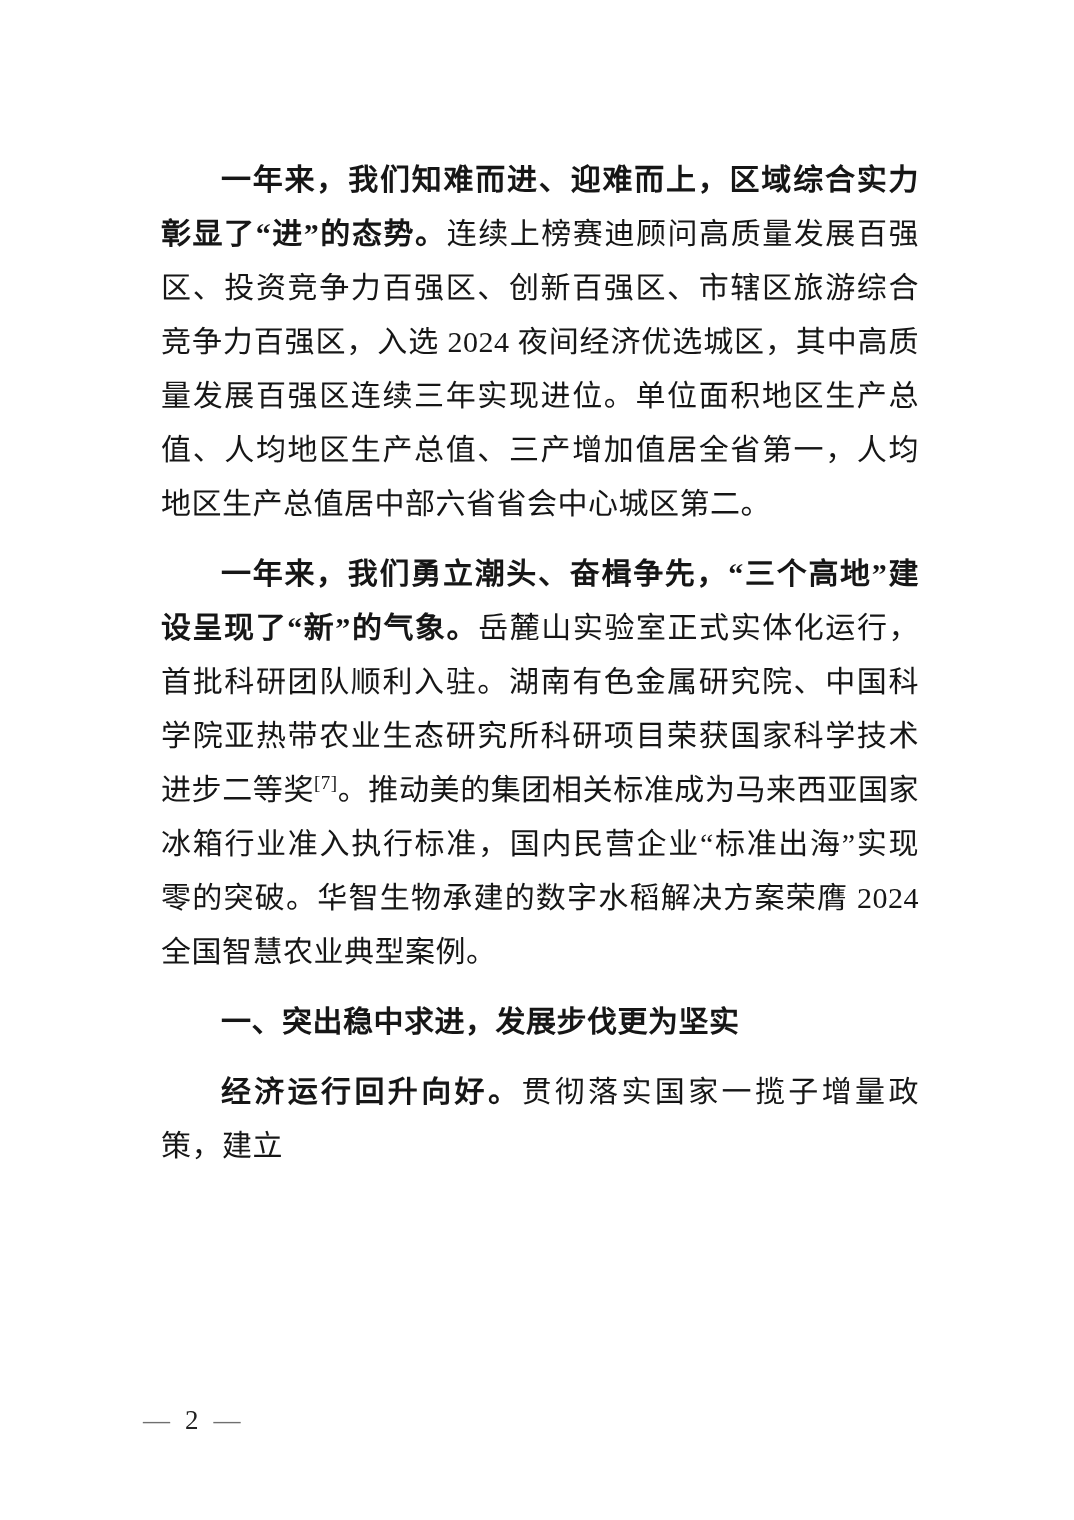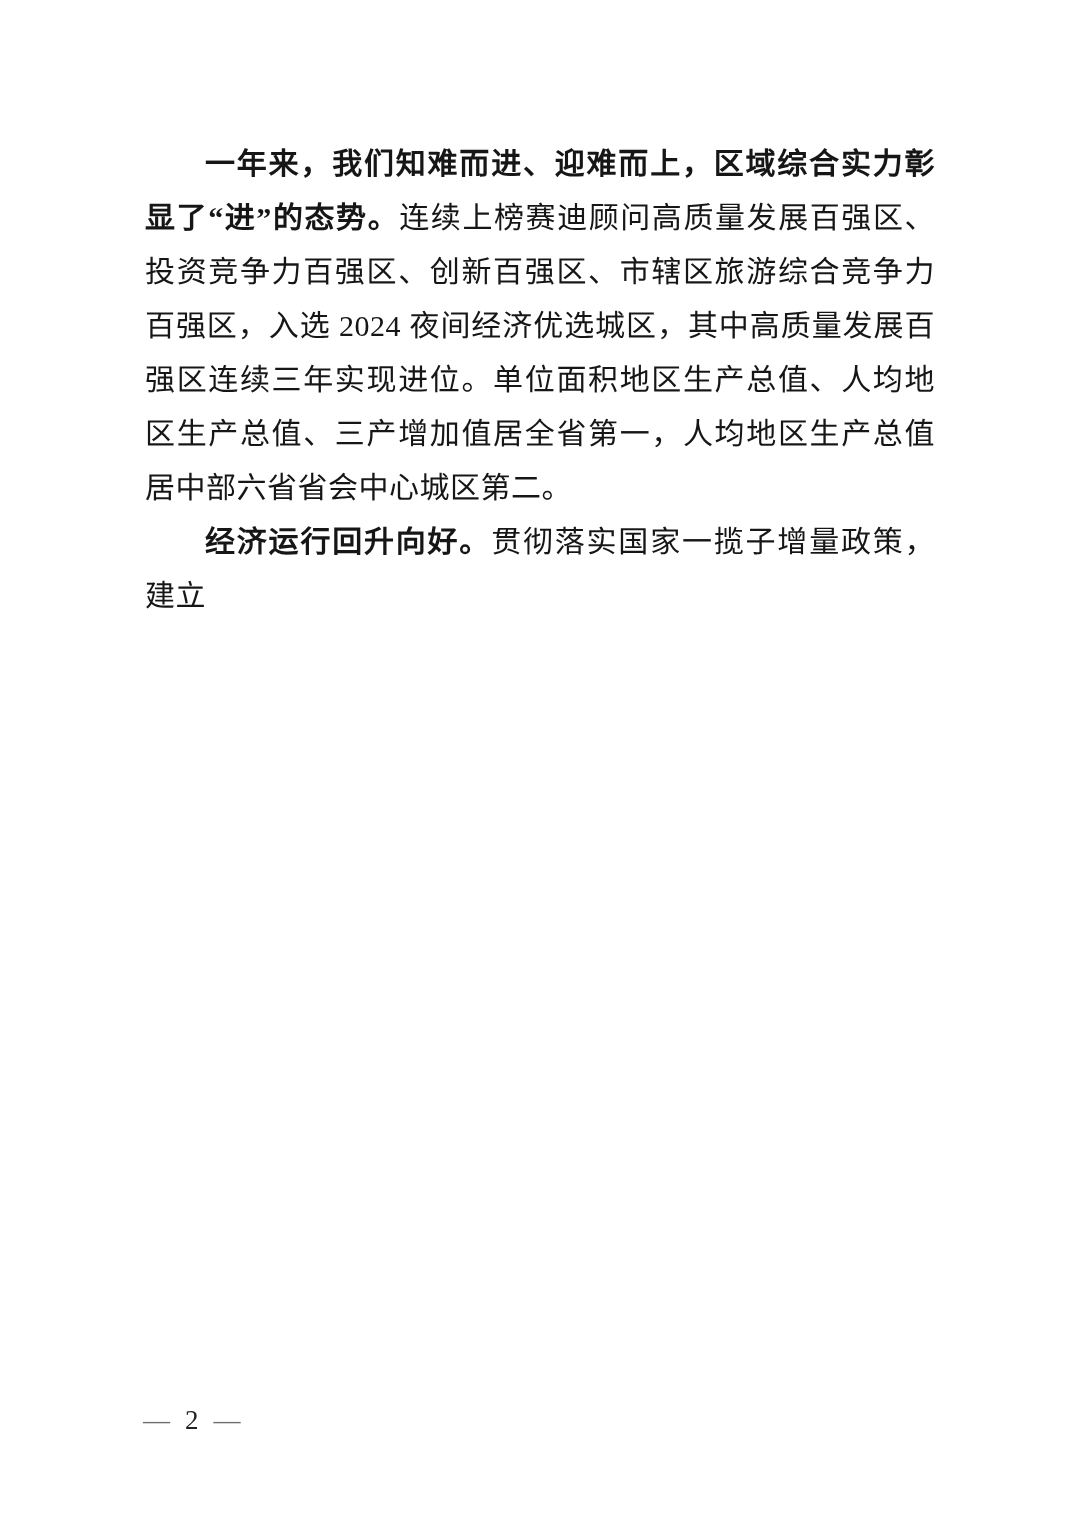--- a/index.html
+++ b/index.html
@@ -28,7 +28,7 @@
     letter-spacing: 0.5px;
   }
   .content p {
-    margin: 0;
+    margin: 16px;
     padding: 0;
     text-indent: 2em;
   }

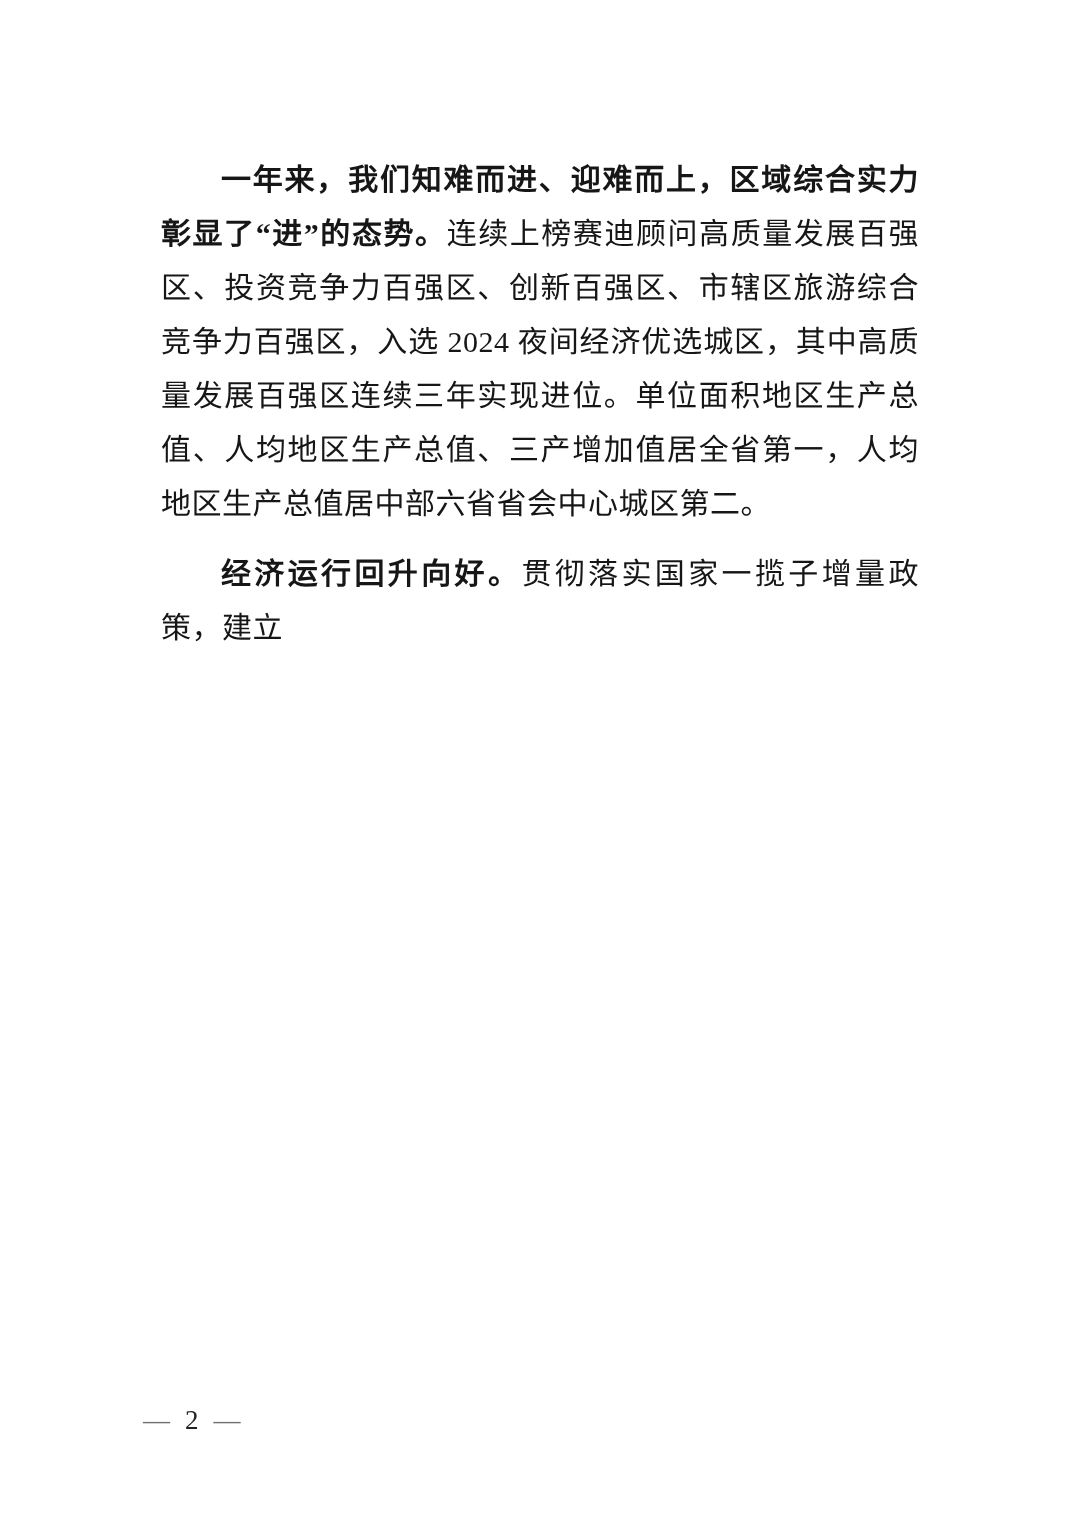--- a/index.html
+++ b/index.html
@@ -69,6 +69,9 @@
       <span class="lead">一年来，我们知难而进、迎难而上，区域综合实力彰显了“进”的态势。</span><span>连续上榜赛迪顾问高质量发展百强区、投资竞争力百强区、创新百强区、市辖区旅游综合竞争力百强区，入选 2024 夜间经济优选城区，其中高质量发展百强区连续三年实现进位。单位面积地区生产总值、人均地区生产总值、三产增加值居全省第一，人均地区生产总值居中部六省省会中心城区第二。</span>
     </p>
 
+    <p>
+      <span class="lead">一年来，我们勇立潮头、奋楫争先，“三个高地”建设呈现了“新”的气象。</span><span>岳麓山实验室正式实体化运行，首批科研团队顺利入驻。湖南有色金属研究院、中国科学院亚热带农业生态研究所科研项目荣获国家科学技术进步二等奖</span><sup class="footnote">[7]</sup><span>。推动美的集团相关标准成为马来西亚国家冰箱行业准入执行标准，国内民营企业“标准出海”实现零的突破。华智生物承建的数字水稻解决方案荣膺 2024 全国智慧农业典型案例。</span>
+    </p>
 
 
 

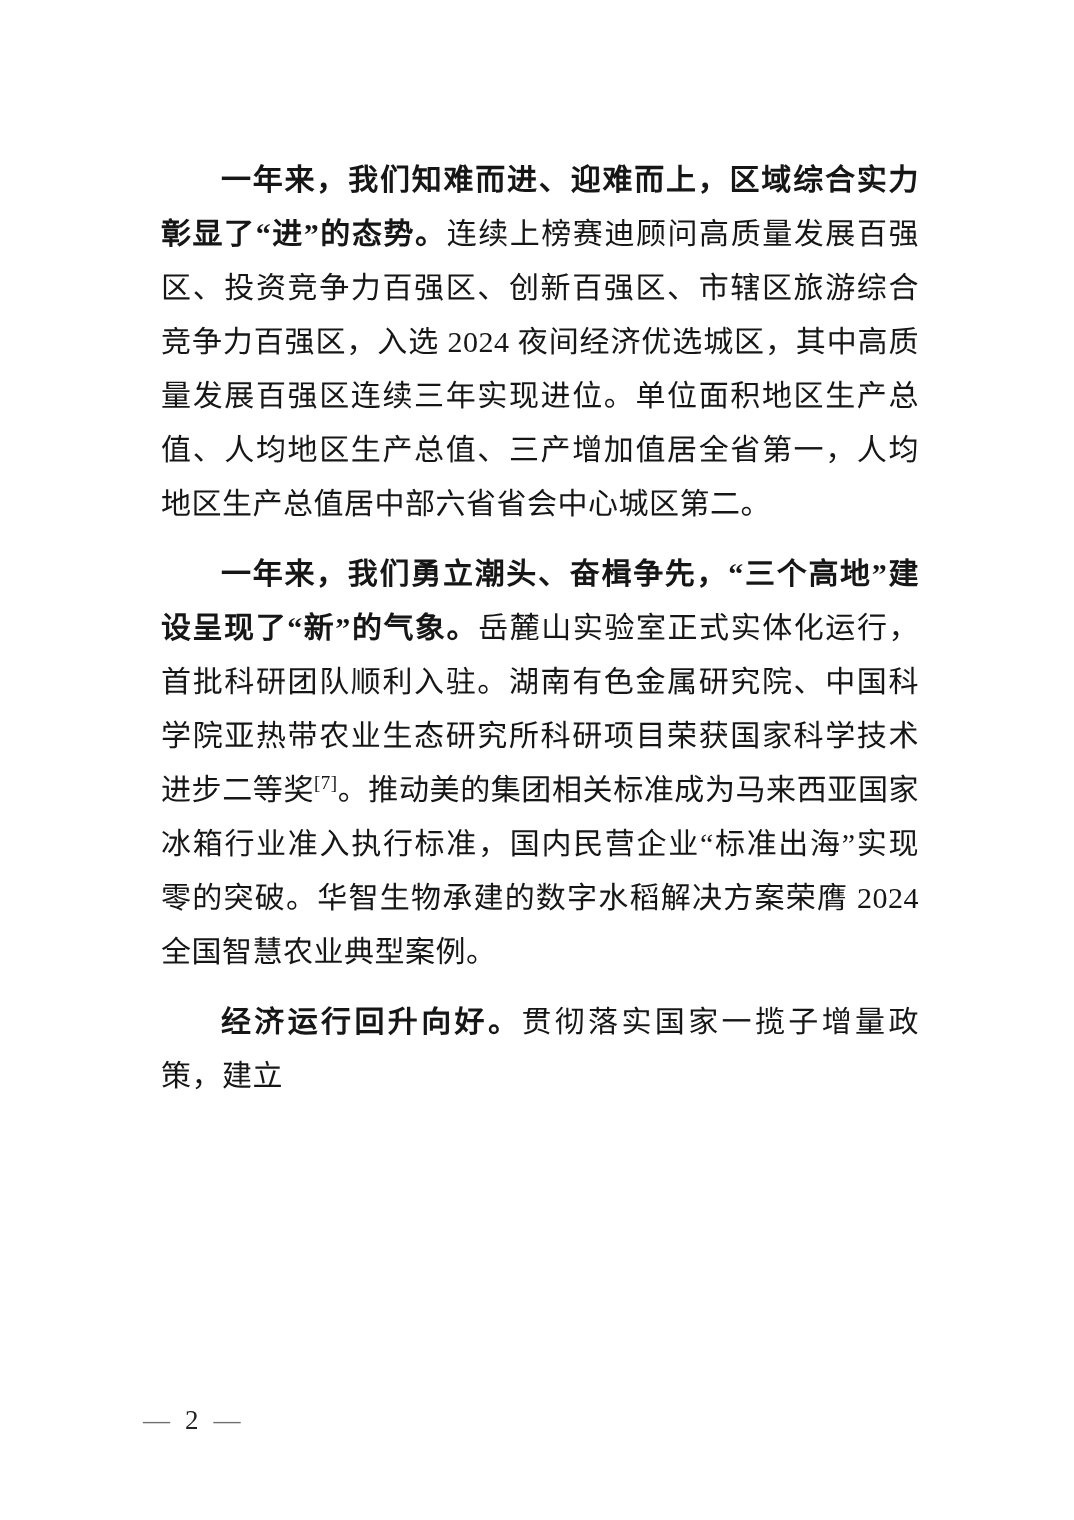--- a/index.html
+++ b/index.html
@@ -75,6 +75,9 @@
 
 
 
+    <p>
+      <span class="heading">一、突出稳中求进，发展步伐更为坚实</span>
+    </p>
 
     <p>
       <span class="lead">经济运行回升向好。</span><span>贯彻落实国家一揽子增量政策，建立</span>

